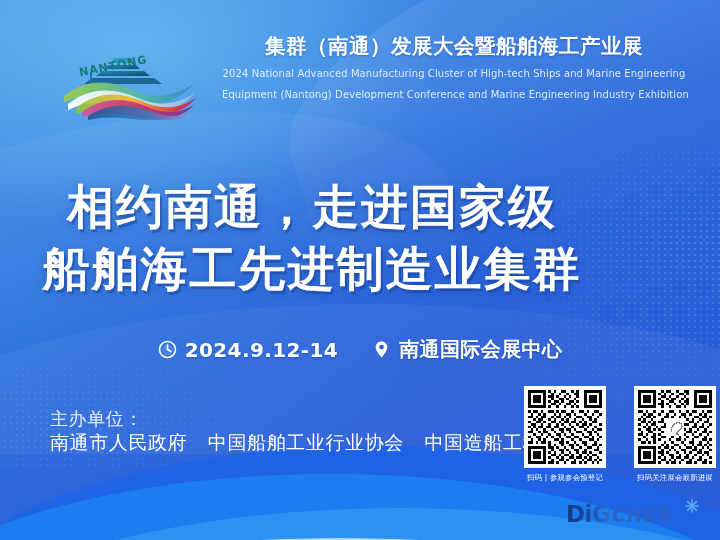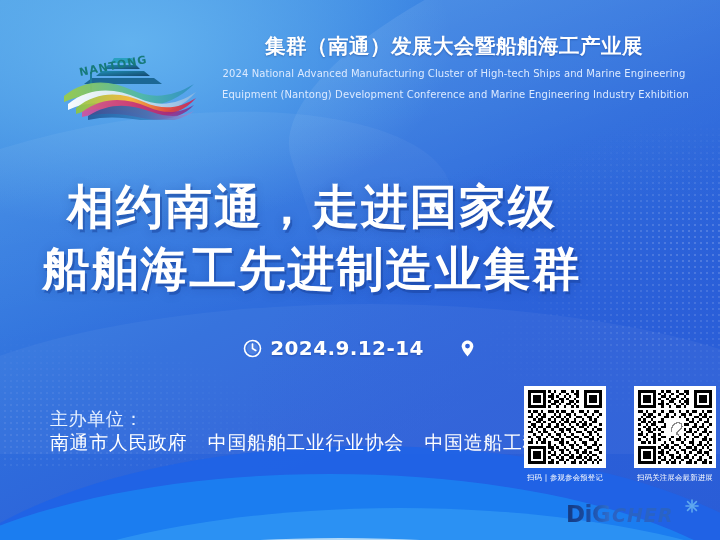--- a/index.html
+++ b/index.html
@@ -202,6 +202,7 @@
           <circle cx="10" cy="7.4" r="2.5" fill="#2b5fd9"></circle>
         </svg>
       </span>
+      <span class="meta-text">南通国际会展中心</span>
     </div>
   </div>
 

